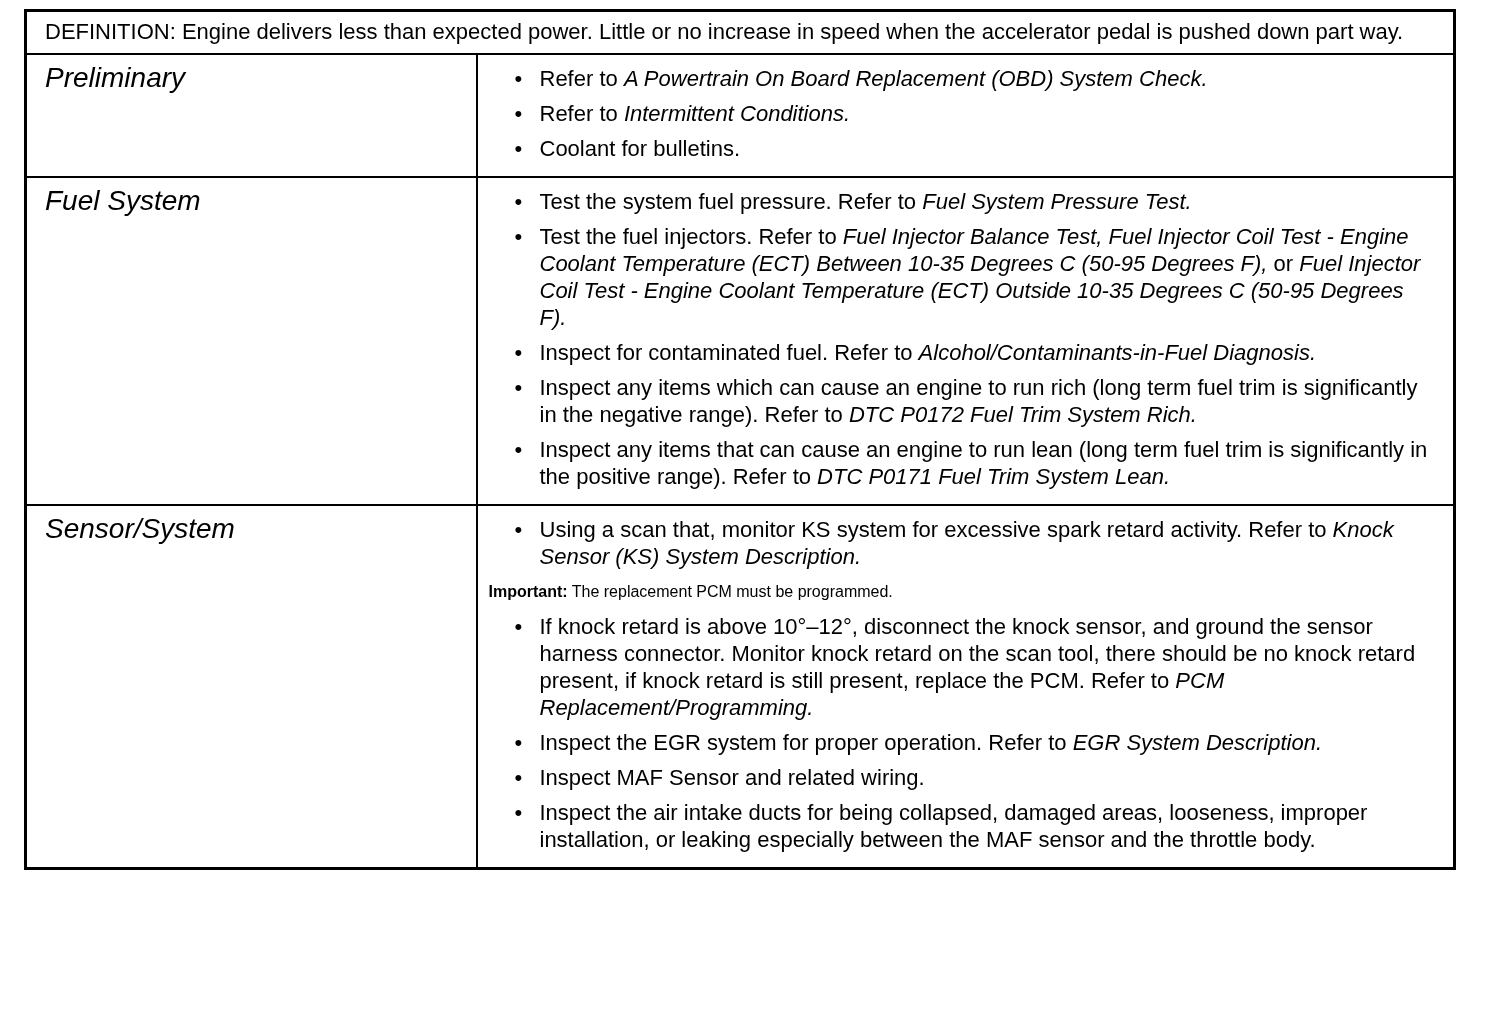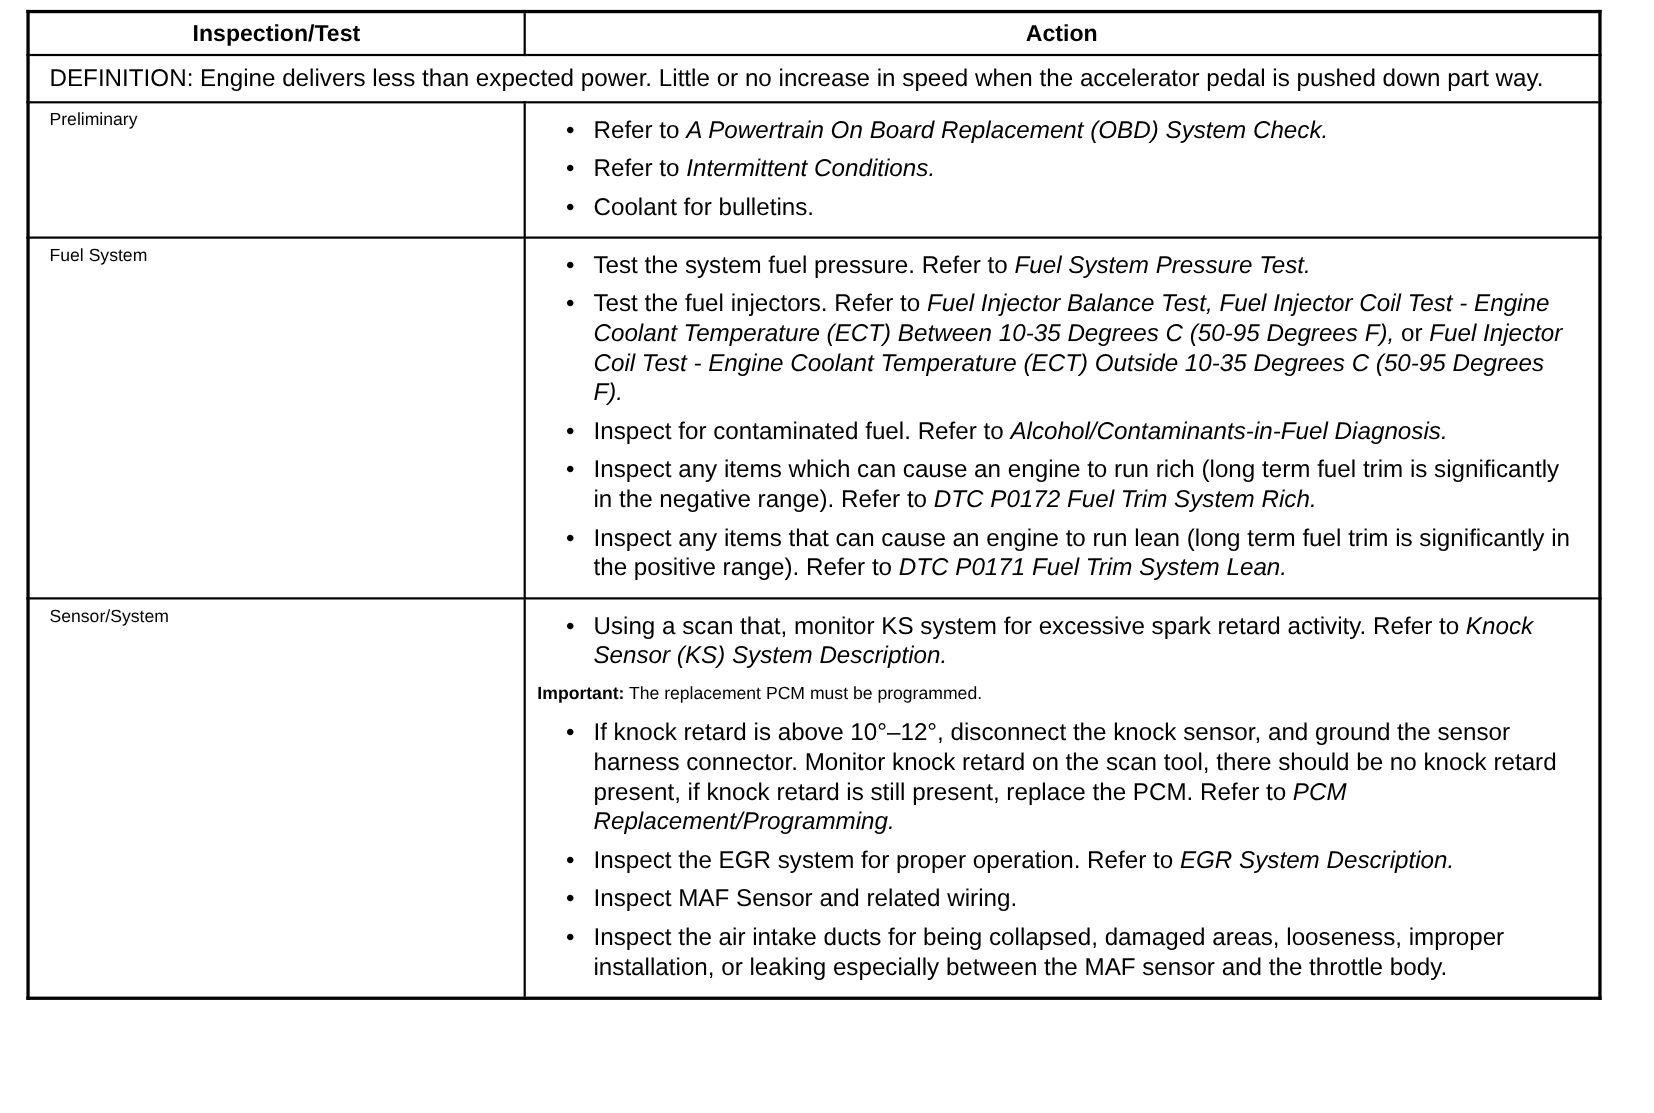--- a/index.html
+++ b/index.html
@@ -30,10 +30,6 @@
       <col class="c2">
     </colgroup>
   <tbody>
-      <tr>
-    <th>Inspection/Test</th>
-    <th>Action</th>
-  </tr>
   <tr>
     <td colspan="2" class="def">DEFINITION: Engine delivers less than expected power. Little or no increase in speed when the accelerator pedal is pushed down part way.</td>
   </tr>

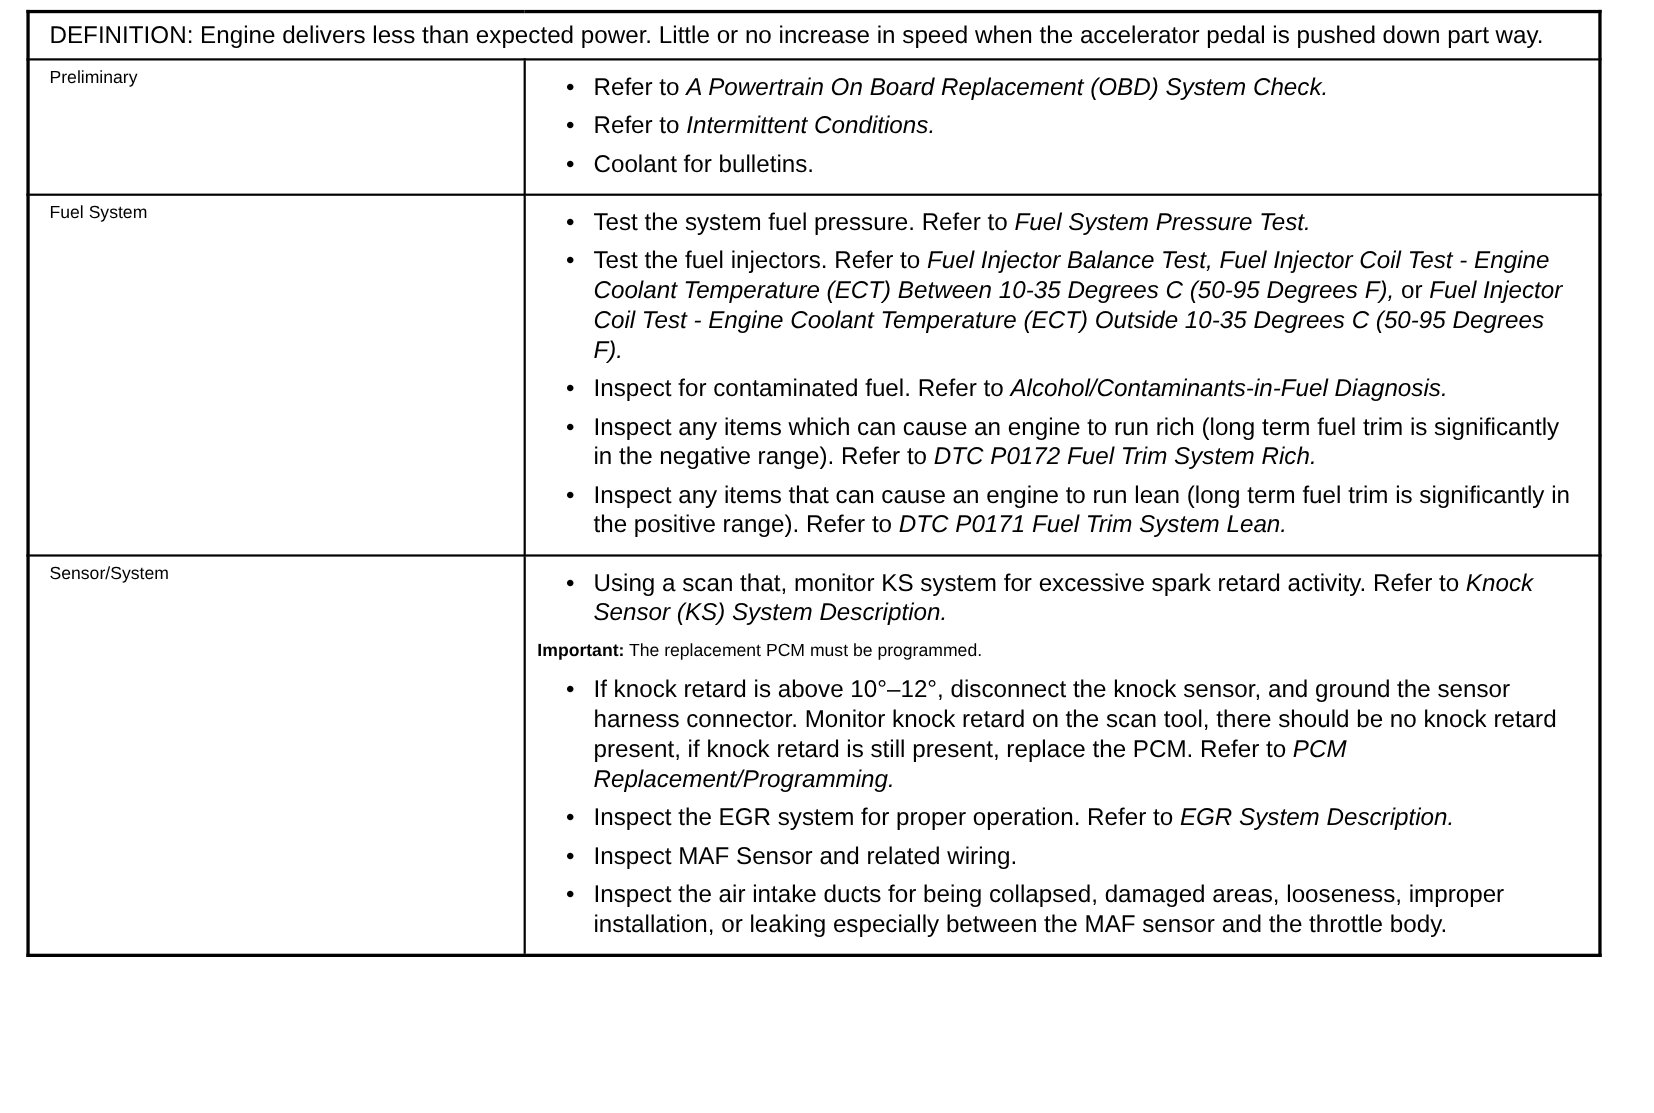--- a/index.html
+++ b/index.html
@@ -12,7 +12,7 @@
   col.c2 { width: 978px; }
   th { font-size: 21px; font-weight: bold; text-align: center; height: 37px; vertical-align: middle !important; }
   td.def { font-size: 22px; line-height: 27px; padding: 6px 12px 8px 18px !important; }
-  td.label { font-size: 16px; padding: 7px 0 0 18px !important; }
+  td.label { font-size: 28px; padding: 7px 0 0 18px !important; font-style: italic; }
   td.actions { padding: 4px 20px 6px 12px !important; }
   ul.bl { list-style: none; margin: 0; padding: 0; }
   ul.bl li { position: relative; padding-left: 50px; font-size: 22px; line-height: 27px; margin: 6px 0 8px 0; }

